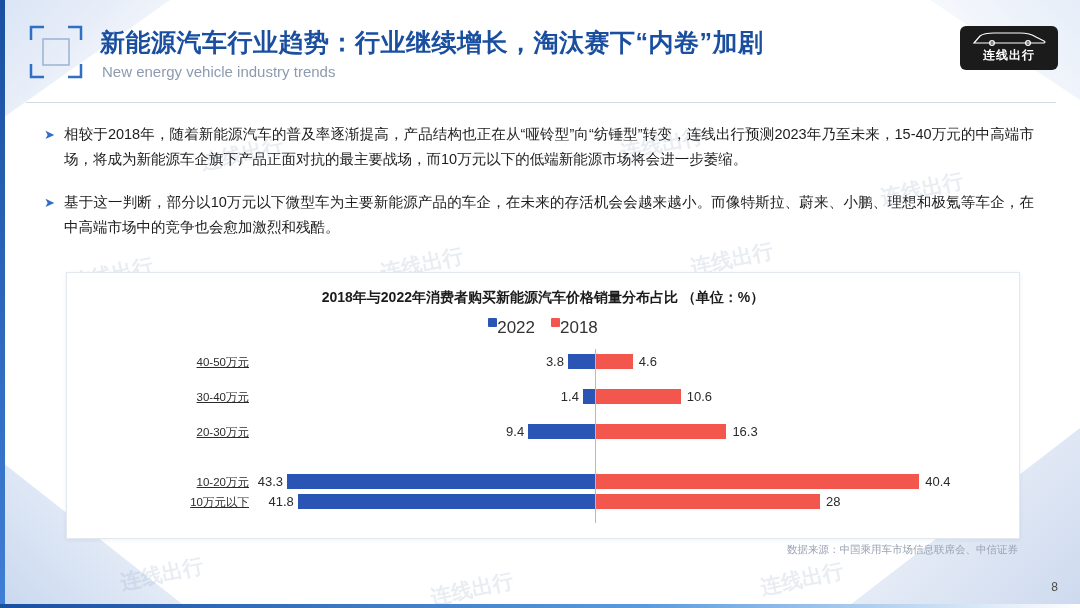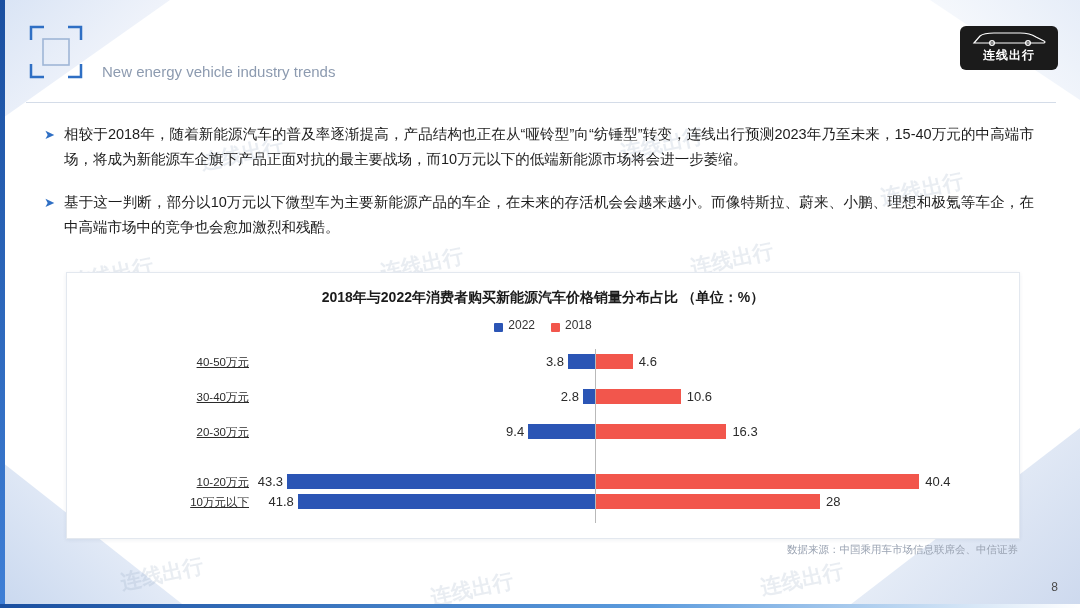--- a/index.html
+++ b/index.html
@@ -306,6 +306,7 @@
         <rect x="15" y="15" width="26" height="26" fill="none" stroke="#9fb6d6" stroke-width="1.6"></rect>
       </svg>
     </div>
+    <div class="title-main">新能源汽车行业趋势：行业继续增长，淘汰赛下“内卷”加剧</div>
     <div class="title-sub">New energy vehicle industry trends</div>
     <div class="brand-badge">
       <svg class="car" viewBox="0 0 78 16">

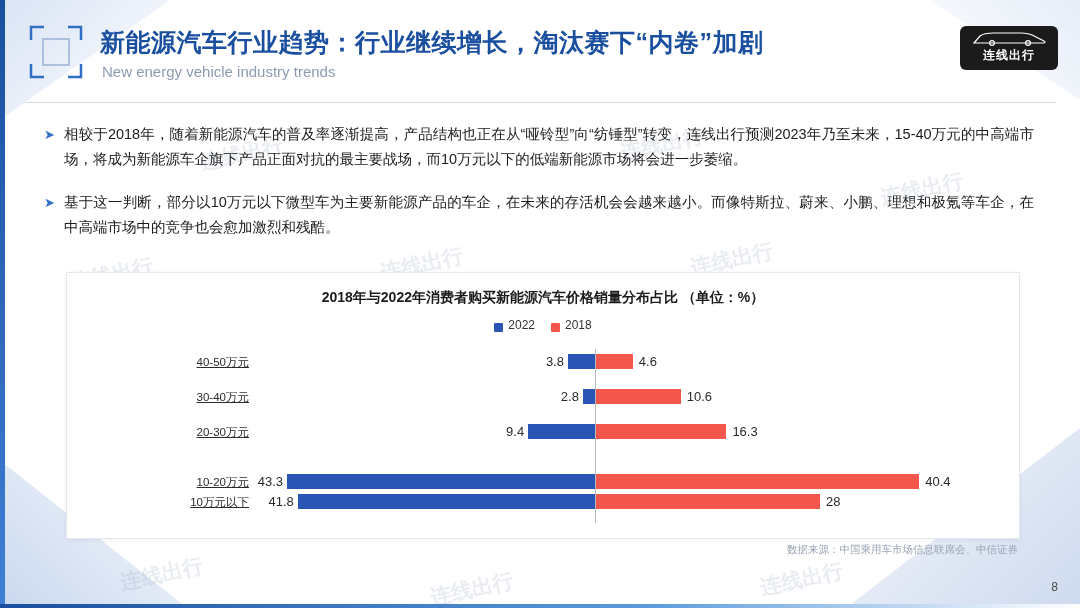--- a/index.html
+++ b/index.html
@@ -183,9 +183,8 @@
   }
   .legend-item {
     display: flex;
-    align-items: flex-end;
-    gap: 5px;
-    font-size: 12px;
+    align-items: flex-start;
+    font-size: 17px;
     color: #333;
   }
   .legend-swatch {

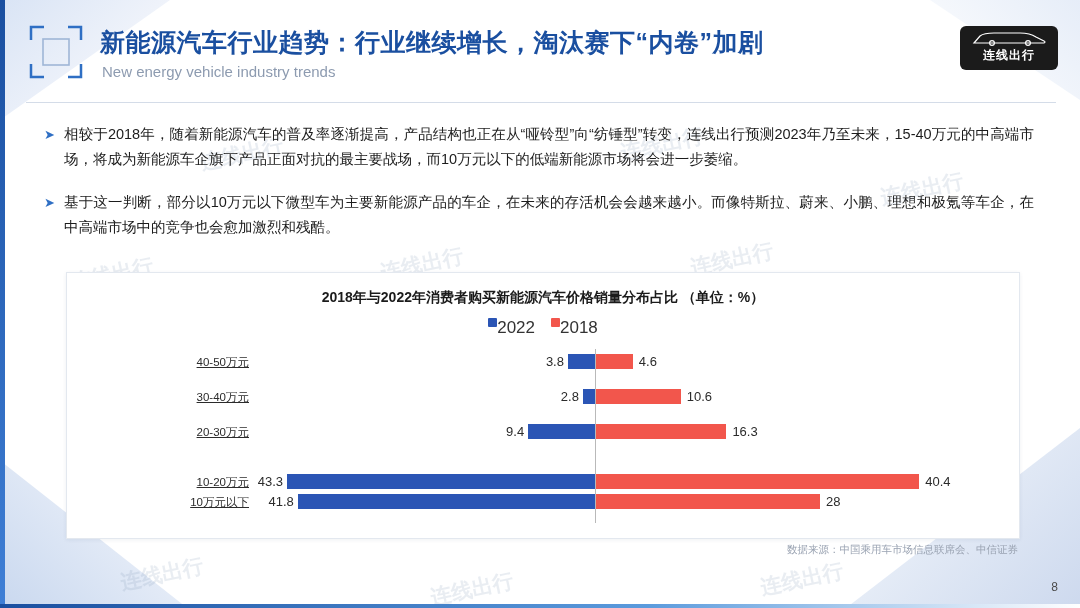--- a/index.html
+++ b/index.html
@@ -353,7 +353,7 @@
         <div class="row" style="top: 41px;">
           <div class="cat-label">30-40万元</div>
           <div class="bar bar-left" style="background: rgb(43, 85, 181); left: 515.911px; width: 12.0889px;"></div>
-          <div class="val" style="left: 481.911px; width: 30px; text-align: right;">2.8</div>
+          <div class="val" style="left: 481.911px; width: 30px; text-align: right;">1.4</div>
           <div class="bar bar-right" style="background: rgb(242, 86, 76); left: 529px; width: 84.8px;"></div>
           <div class="val" style="left: 619.8px;">10.6</div>
         </div>

